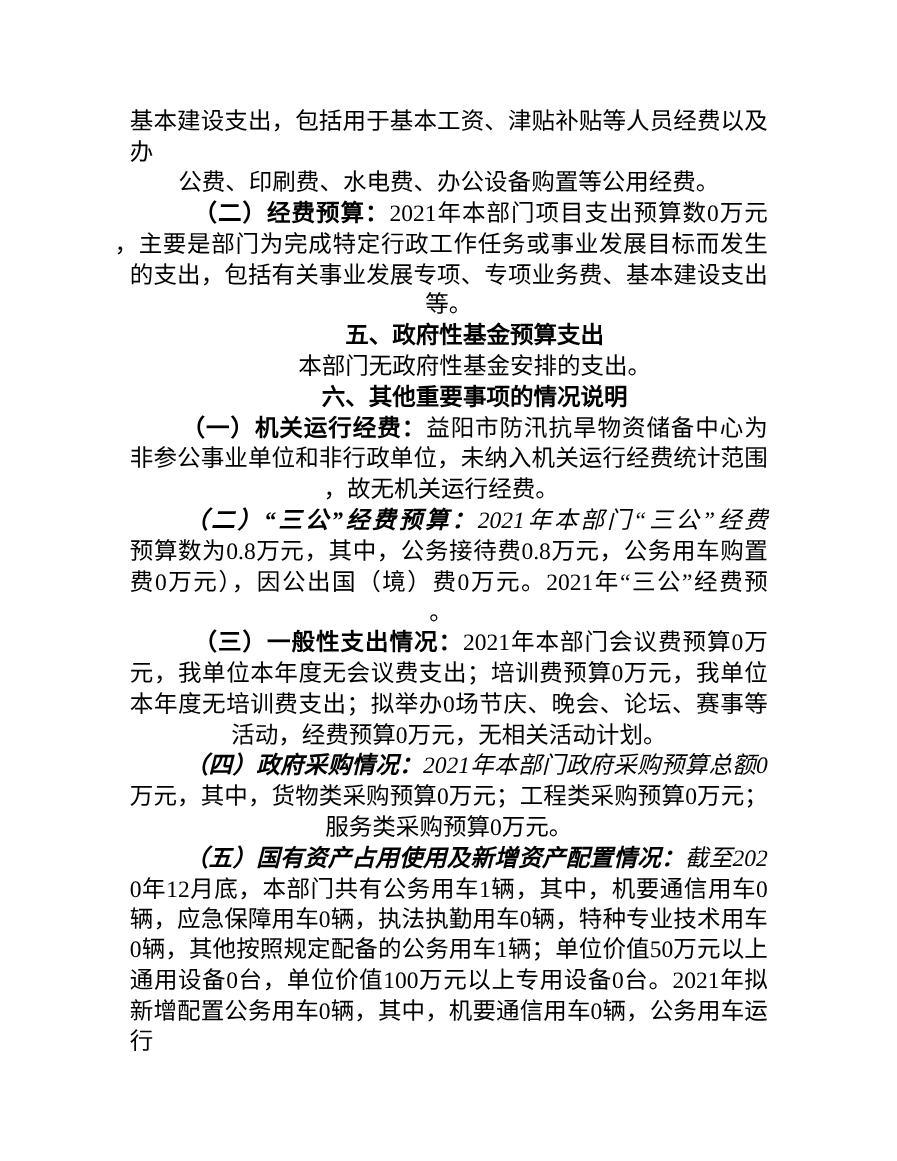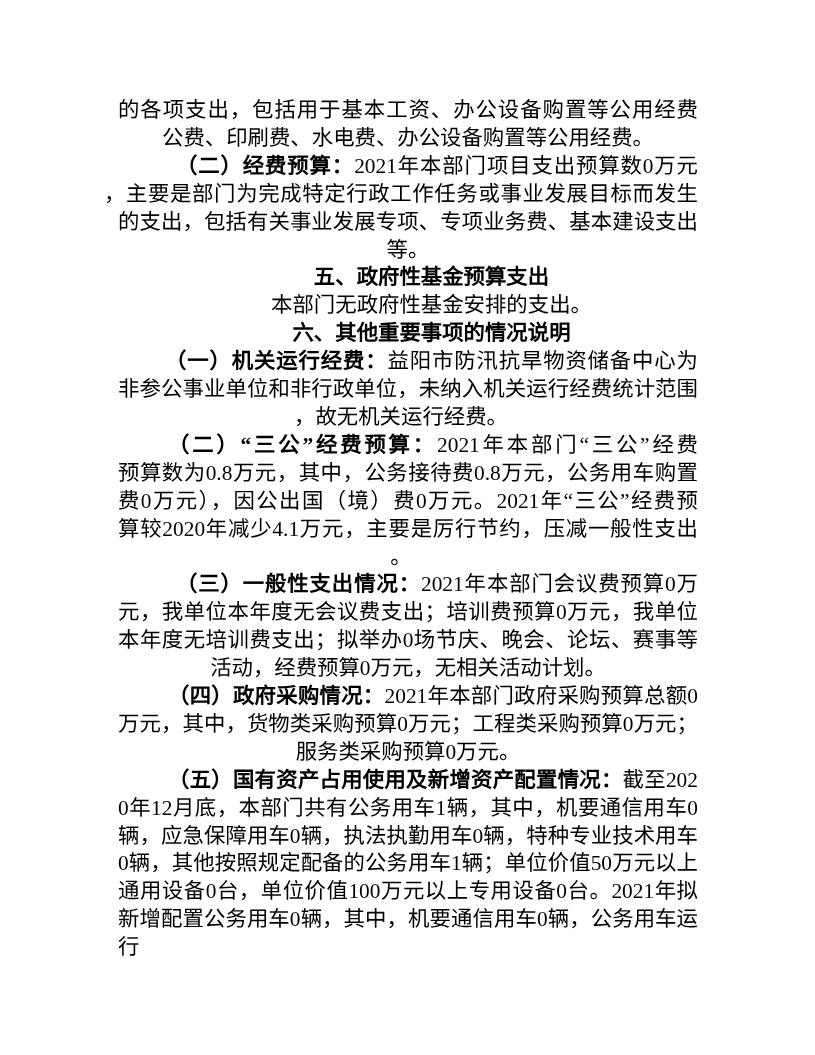--- a/index.html
+++ b/index.html
@@ -41,7 +41,7 @@
 
 <div class="page" style="background: rgb(255, 255, 255); color: rgb(0, 0, 0);">
   <div class="text-block">
-      <div class="ln ind-none j">的各项支出，包括用于基本工资、办公设备购置等公用经费</div>
+      <div class="ln ind-none j">基本建设支出，包括用于基本工资、津贴补贴等人员经费以及办</div>
       <div class="ln ind-none">公费、印刷费、水电费、办公设备购置等公用经费。</div>
       <div class="ln ind-p3 j"><b>（二）经费预算：</b>2021年本部门项目支出预算数0万元</div>
       <div class="ln ind-hang j">，主要是部门为完成特定行政工作任务或事业发展目标而发生</div>

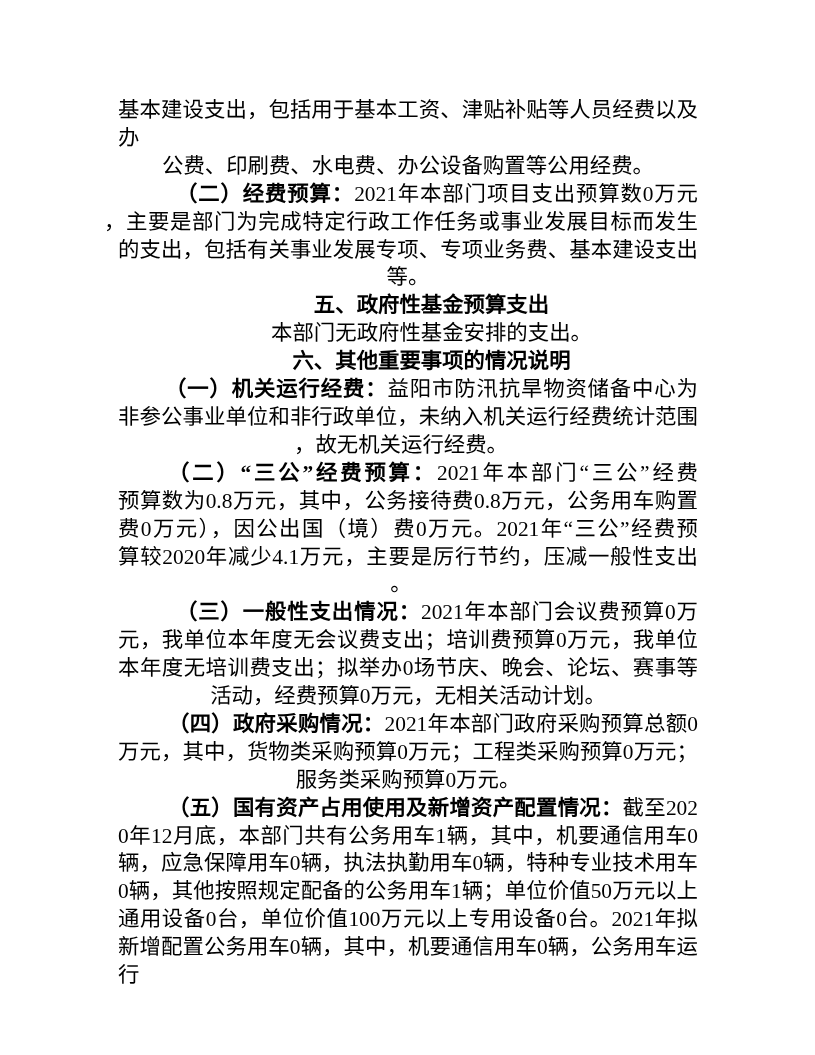--- a/index.html
+++ b/index.html
@@ -30,7 +30,7 @@
   .ln.j { text-align: justify; text-align-last: justify; }
   
   .ind-p2  { text-indent: 47px; }
-  .ind-p25 { text-indent: 50px; }
+  .ind-p25 { text-indent: 50px; font-style: italic; }
   .ind-p3  { text-indent: 58px; }
   
   .ind-hang { margin-left: -14px; width: calc(100% + 14px); }

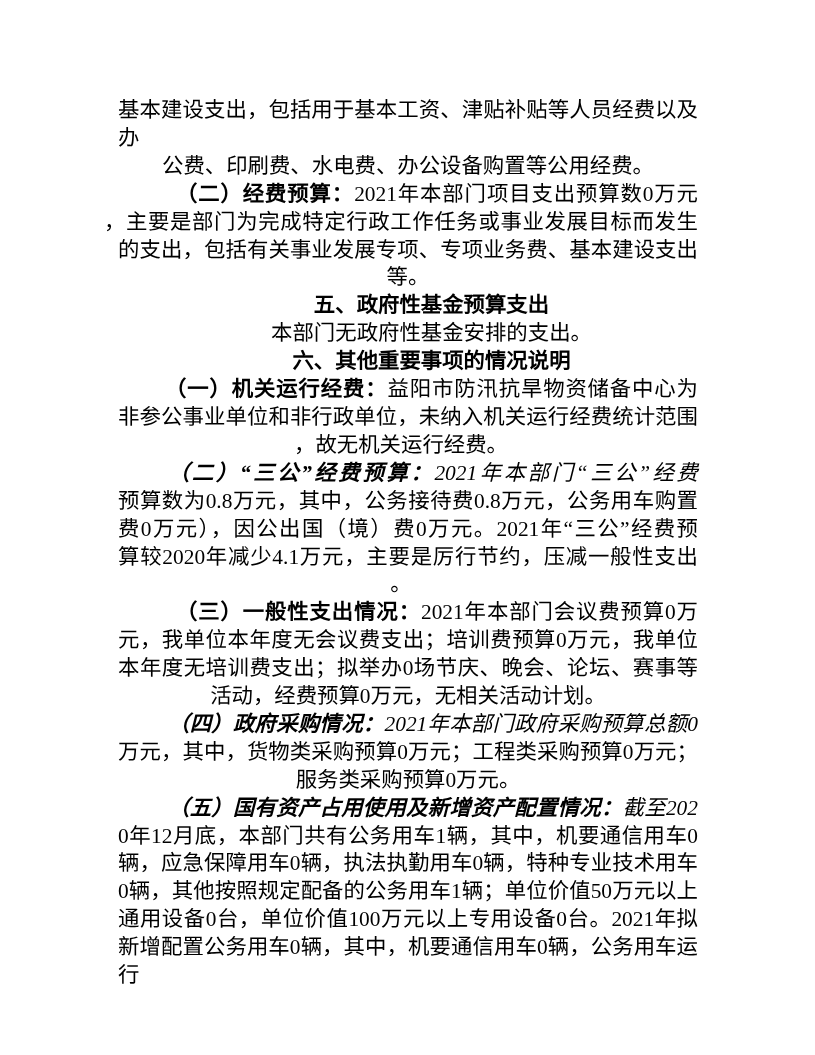--- a/index.html
+++ b/index.html
@@ -56,7 +56,6 @@
       <div class="ln ind-p25 j"><b>（二）“三公”经费预算：</b>2021年本部门“三公”经费</div>
       <div class="ln ind-none j">预算数为0.8万元，其中，公务接待费0.8万元，公务用车购置</div>
       <div class="ln ind-none j">费0万元），因公出国（境）费0万元。2021年“三公”经费预</div>
-      <div class="ln ind-none j">算较2020年减少4.1万元，主要是厉行节约，压减一般性支出</div>
       <div class="ln ind-hang">。</div>
       <div class="ln ind-p3 j"><b>（三）一般性支出情况：</b>2021年本部门会议费预算0万</div>
       <div class="ln ind-none j">元，我单位本年度无会议费支出；培训费预算0万元，我单位</div>

